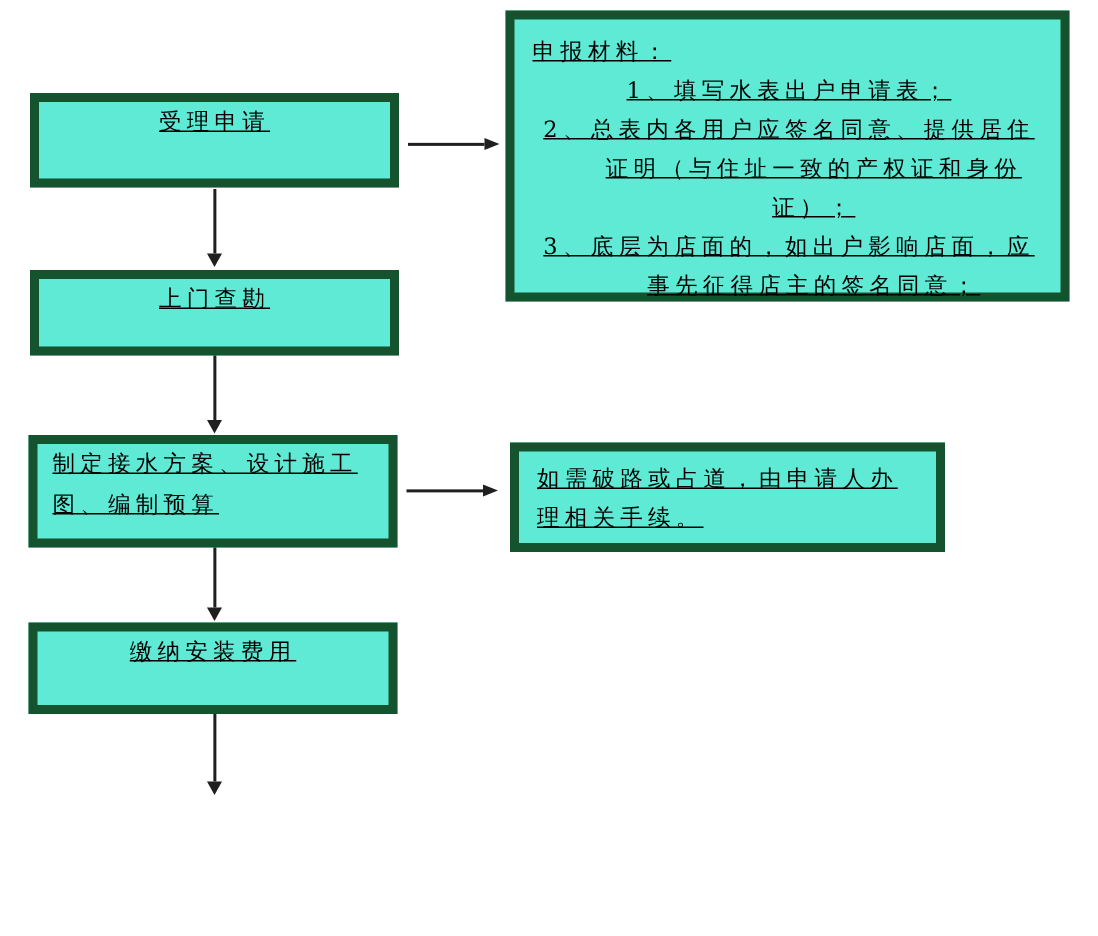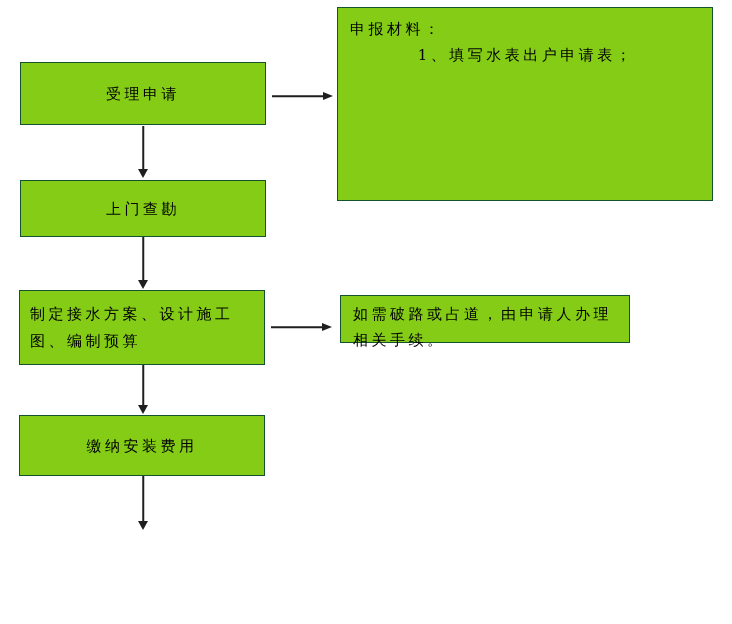--- a/index.html
+++ b/index.html
@@ -14,12 +14,13 @@
   }
   .box {
     position: absolute;
-    border: 1px solid #14532d;
-    background: #84cc16;
+    border: 6px solid #14532d;
+    background: #5eead4;
     box-sizing: border-box;
     font-size: 15px;
     letter-spacing: 3.5px;
     line-height: 26px;
+    text-decoration: underline;
   }
   .step {
     display: flex;

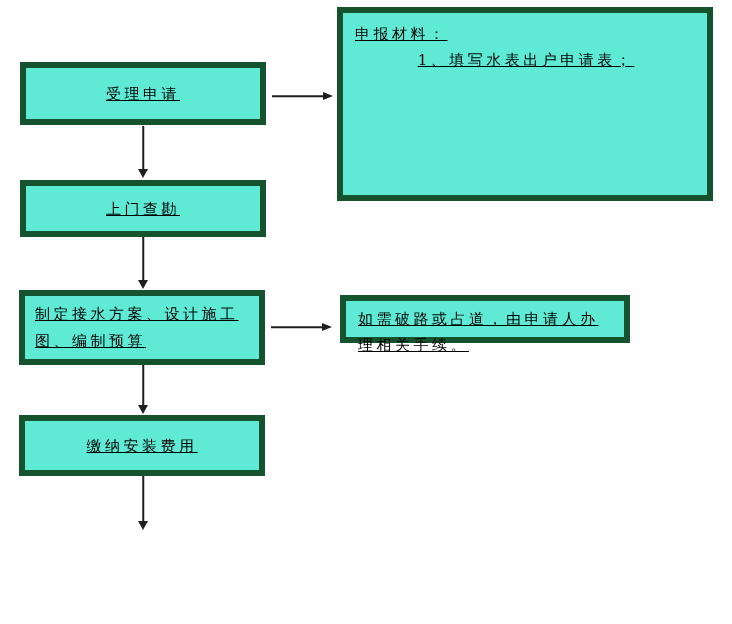--- a/index.html
+++ b/index.html
@@ -24,7 +24,6 @@
   }
   .step {
     display: flex;
-    align-items: center;
     justify-content: center;
     text-align: center;
   }

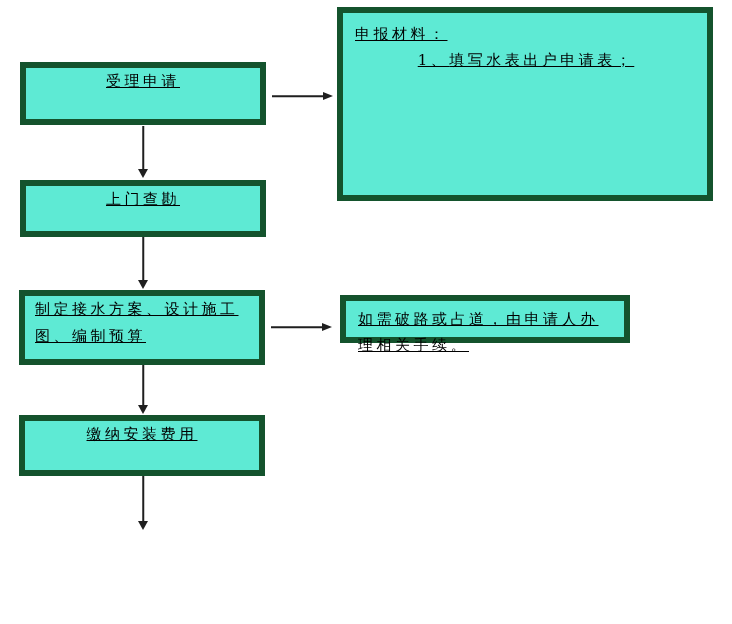--- a/index.html
+++ b/index.html
@@ -106,6 +106,7 @@
   <div class="box materials">
     <div>申报材料：</div>
     <div class="item"><span>1、</span><span>填写水表出户申请表；</span></div>
+    <div class="item"><span>2、</span><span>总表内各用户应签名同意、提供居住证明（与住址一致的产权证和身份证）；</span></div>
   </div>
 
   <div class="box road-note">

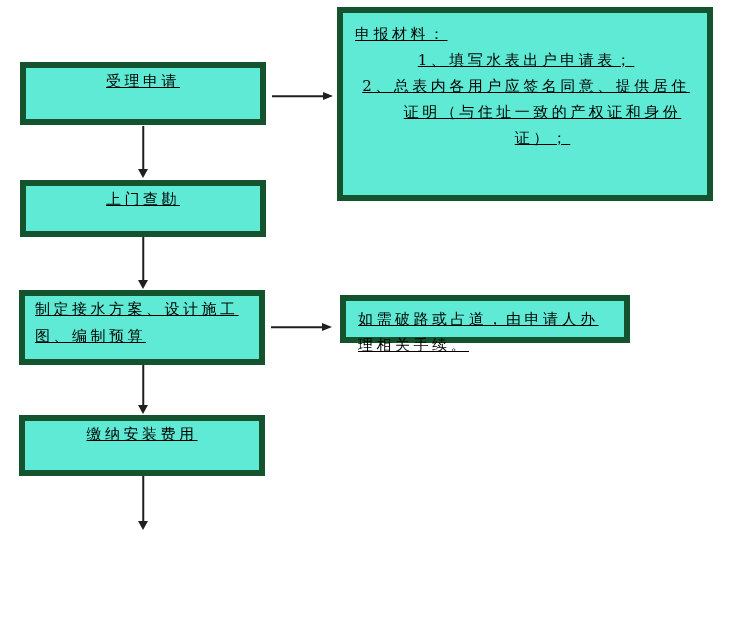--- a/index.html
+++ b/index.html
@@ -107,6 +107,7 @@
     <div>申报材料：</div>
     <div class="item"><span>1、</span><span>填写水表出户申请表；</span></div>
     <div class="item"><span>2、</span><span>总表内各用户应签名同意、提供居住证明（与住址一致的产权证和身份证）；</span></div>
+    <div class="item"><span>3、</span><span>底层为店面的，如出户影响店面，应事先征得店主的签名同意；</span></div>
   </div>
 
   <div class="box road-note">

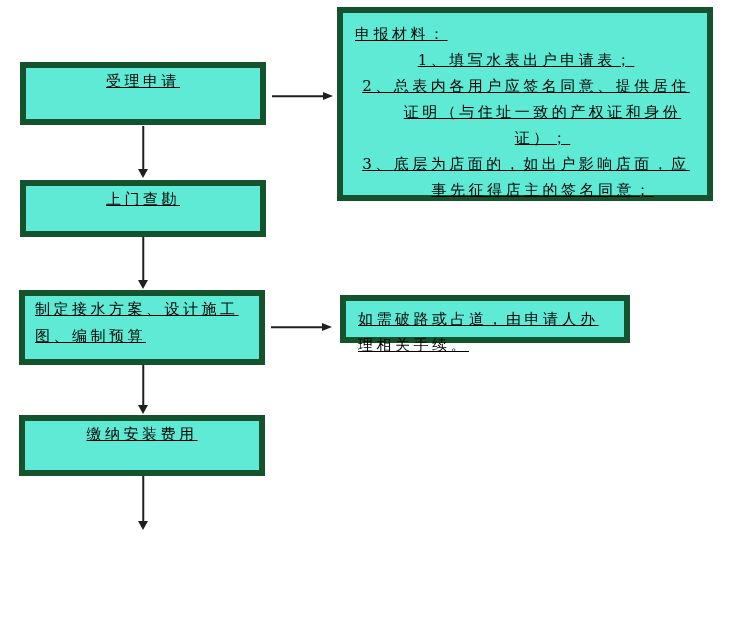--- a/index.html
+++ b/index.html
@@ -46,7 +46,7 @@
   }
   .materials .item { padding-left: 33px; text-indent: -33px; text-align: center; }
   .road-note {
-    left: 340px; top: 295px; width: 290px; height: 48px;
+    left: 340px; top: 295px; width: 290px; height: 73px;
     padding: 5px 8px 0 12px;
   }
   

